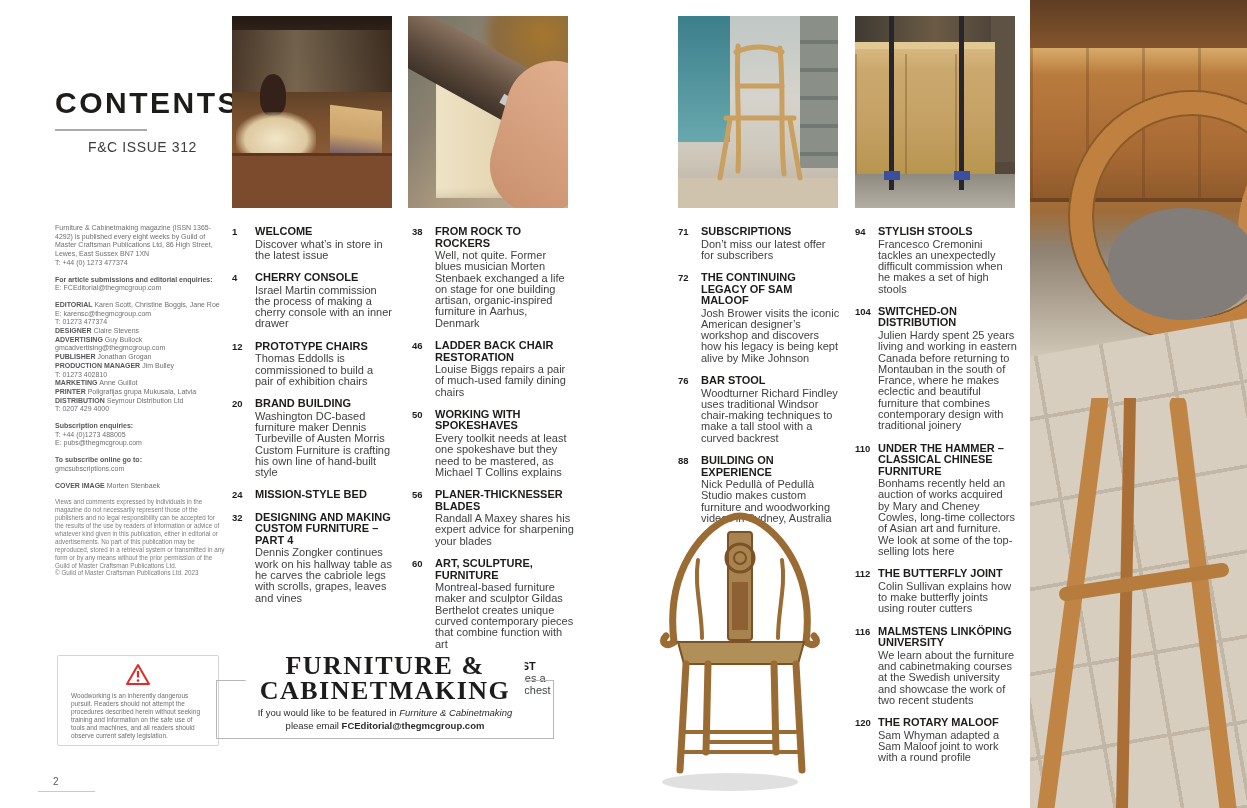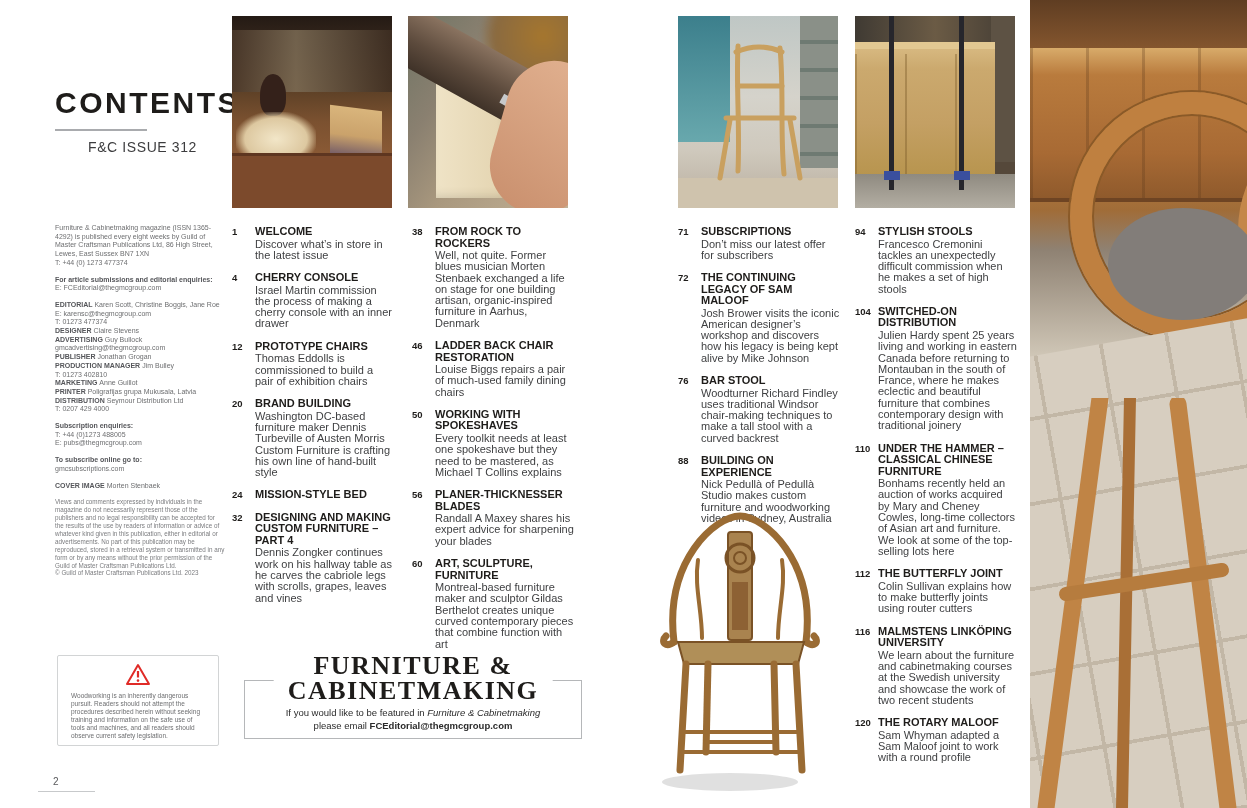--- a/index.html
+++ b/index.html
@@ -72,7 +72,7 @@
   .p4-pad.p1{left:29px;} .p4-pad.p2{left:99px;}
 
   
-  .promo-box{position:absolute;left:244px;top:680px;width:336px;height:57px;border:1px solid #b5b7b9;}
+  .promo-box{position:absolute;left:216px;top:680px;width:336px;height:57px;border:1px solid #b5b7b9;}
   .promo-title{position:absolute;left:50%;transform:translateX(-50%);top:-28px;background:#fff;padding:0 14px;
                text-align:center;font-family:"Liberation Serif",serif;font-weight:700;font-size:26px;
                line-height:25px;letter-spacing:1.5px;color:#1e1c1a;white-space:nowrap;}

